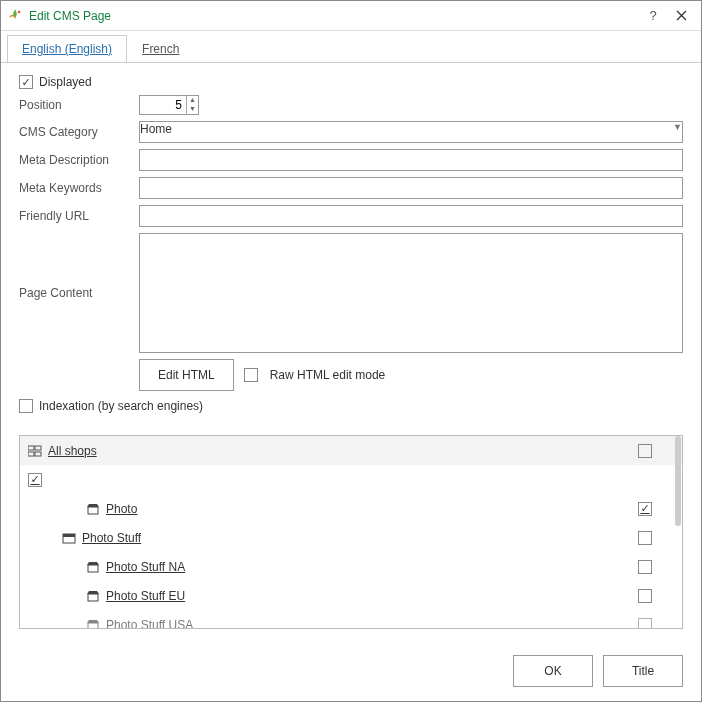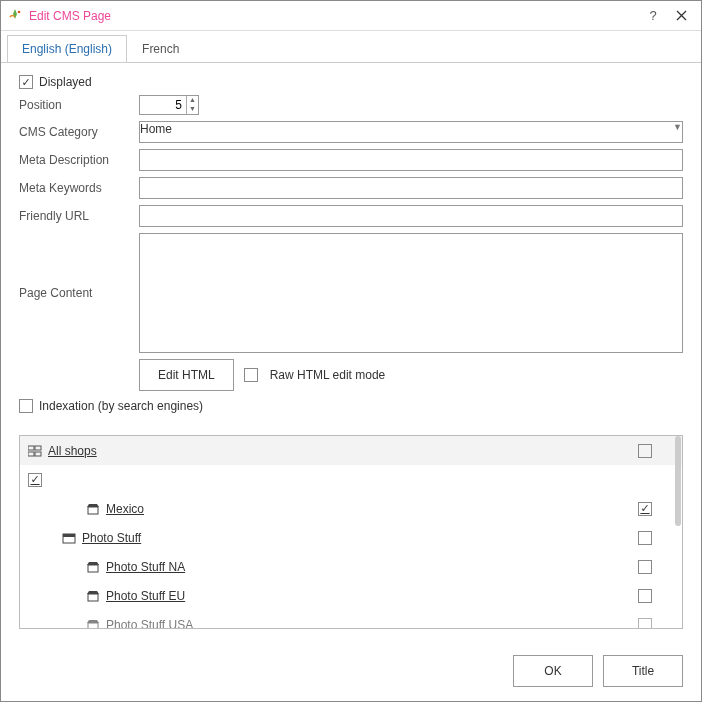--- a/index.html
+++ b/index.html
@@ -7,7 +7,7 @@
 .dialog { width: 702px; height: 702px; border: 1px solid #888; background: #fff; display: flex; flex-direction: column; }
 .titlebar { display: flex; align-items: center; height: 30px; padding: 0 6px; border-bottom: 1px solid #ddd; }
 .titlebar .logo { width: 16px; height: 16px; margin-right: 6px; }
-.titlebar .title { flex: 1; font-size: 12px; color: #ec4899; }
+.titlebar .title { flex: 1; font-size: 12px; color: #15803d; }
 .titlebar .btn { width: 28px; height: 28px; display: flex; align-items: center; justify-content: center; cursor: pointer; font-size: 13px; color: #555; }
 .tabs { display: flex; padding: 4px 6px 0 6px; }
 .tab { padding: 6px 14px; border: 1px solid transparent; cursor: pointer; font-size: 12px; color: #555; }

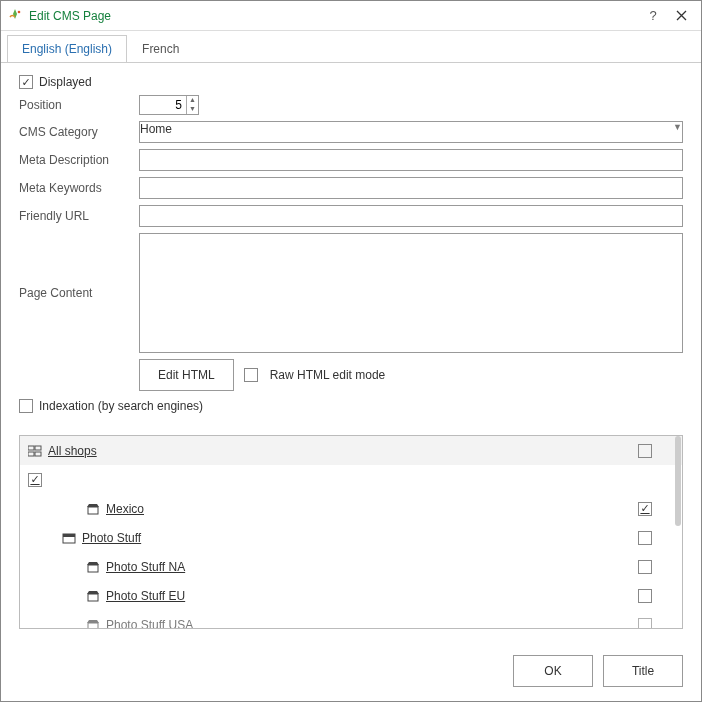--- a/index.html
+++ b/index.html
@@ -10,7 +10,7 @@
 .titlebar .title { flex: 1; font-size: 12px; color: #15803d; }
 .titlebar .btn { width: 28px; height: 28px; display: flex; align-items: center; justify-content: center; cursor: pointer; font-size: 13px; color: #555; }
 .tabs { display: flex; padding: 4px 6px 0 6px; }
-.tab { padding: 6px 14px; border: 1px solid transparent; cursor: pointer; font-size: 12px; color: #555; }
+.tab { padding: 6px 14px; border: 1px solid transparent; cursor: pointer; font-size: 12px; color: #555; text-decoration: underline; }
 .tab.active { border: 1px solid #ccc; border-bottom: 1px solid #fff; background: #fff; color: #2a6fb0; }
 .tabbar-line { border-bottom: 1px solid #ccc; margin-top: -1px; }
 .content { padding: 12px 18px; flex: 0 0 auto; }

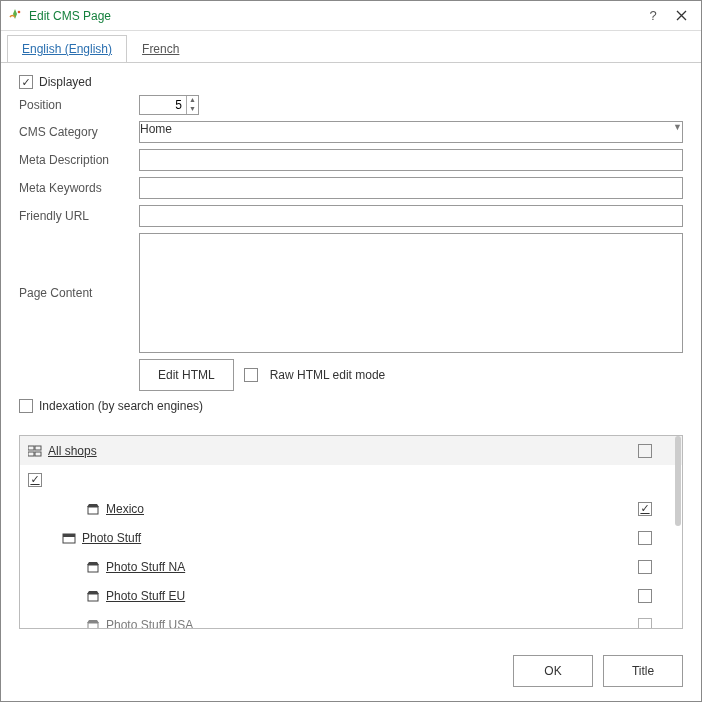--- a/index.html
+++ b/index.html
@@ -164,7 +164,7 @@
               <path d="M1 5 L13 5 L11 2 L3 2 Z" fill="#444"></path>
             </svg>
         </span>
-        <span>Mexico</span>
+        <span>Photo</span>
       </div>
       <div class="cb">
           <span class="check-mark">✓</span>

